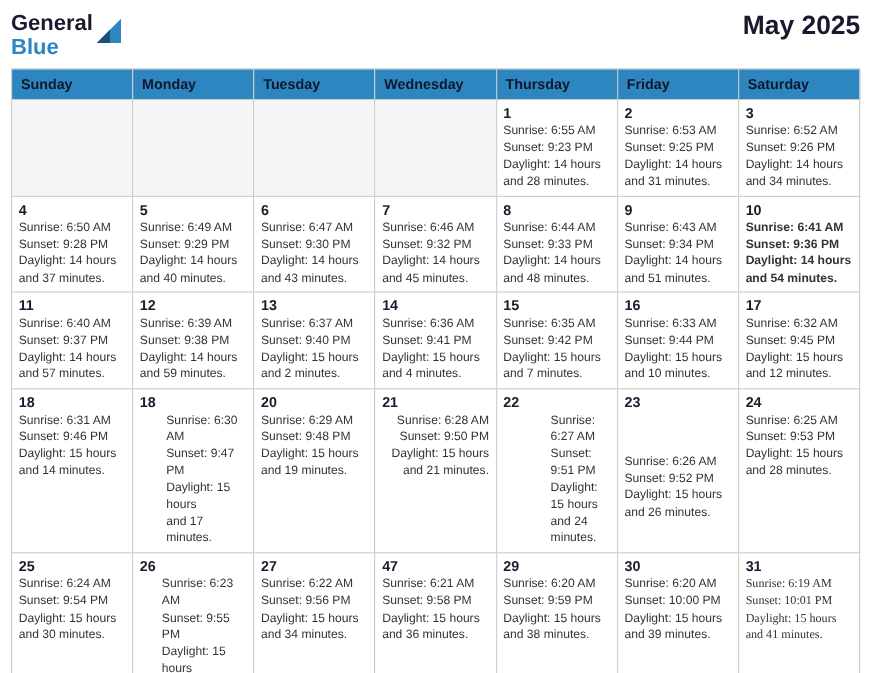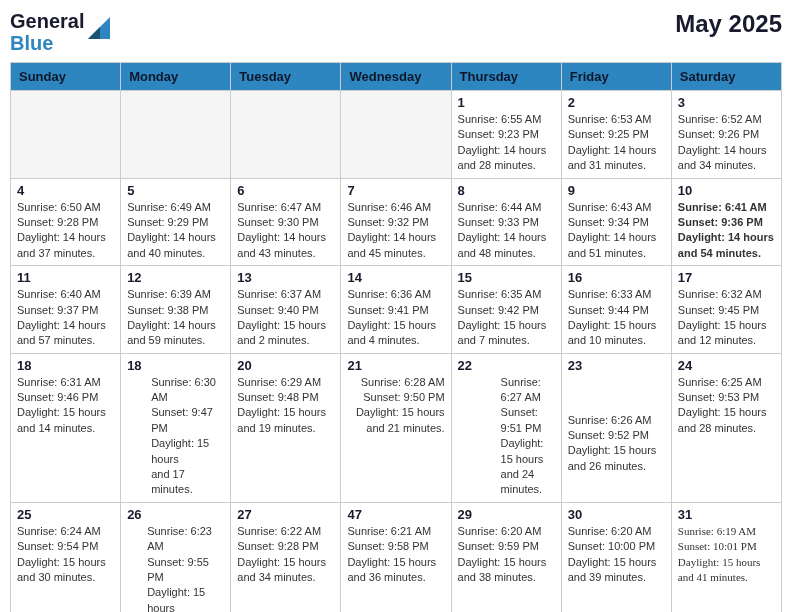--- a/index.html
+++ b/index.html
@@ -319,7 +319,7 @@
         <td>
           <div class="day-num">27</div>
           <div class="day-info" style="white-space: pre-line;">Sunrise: 6:22 AM
-Sunset: 9:28 PM
+Sunset: 9:56 PM
 Daylight: 15 hours
 and 34 minutes.</div>
         </td>

